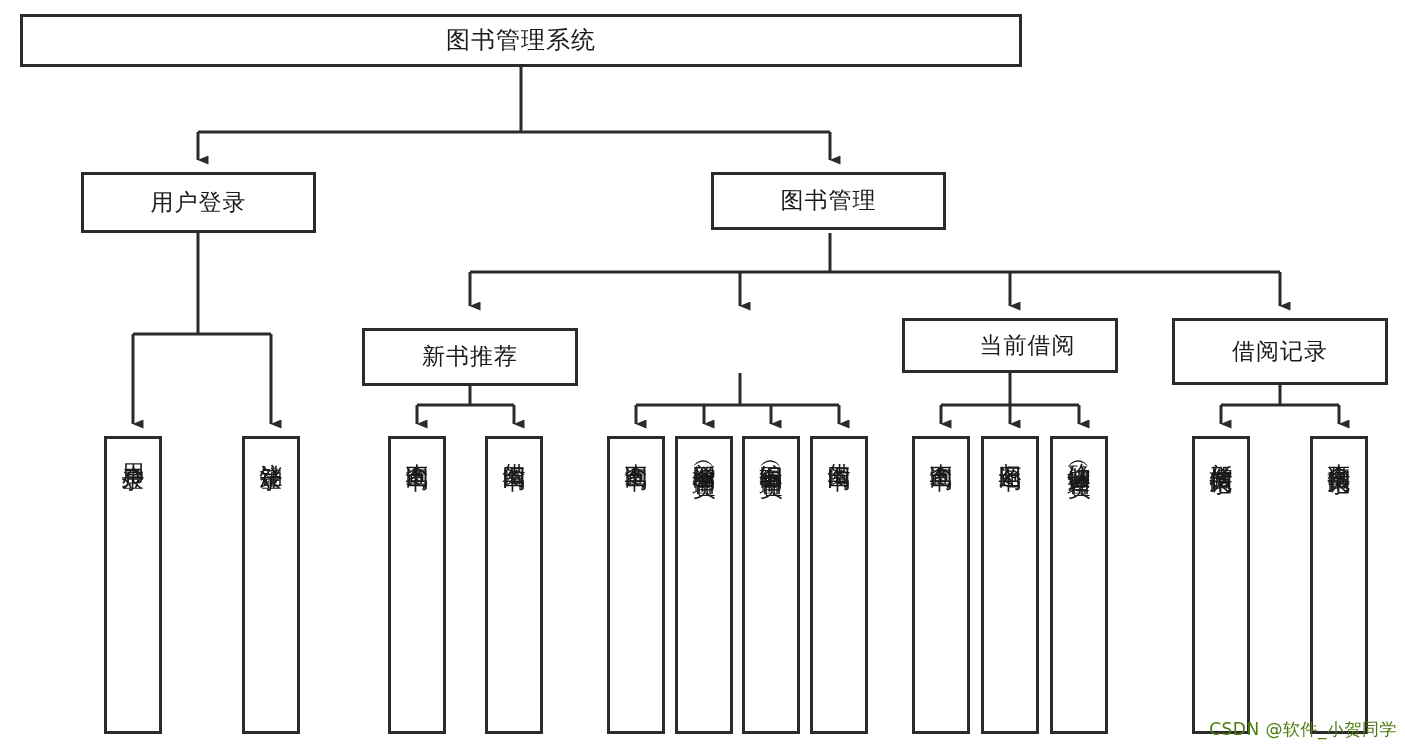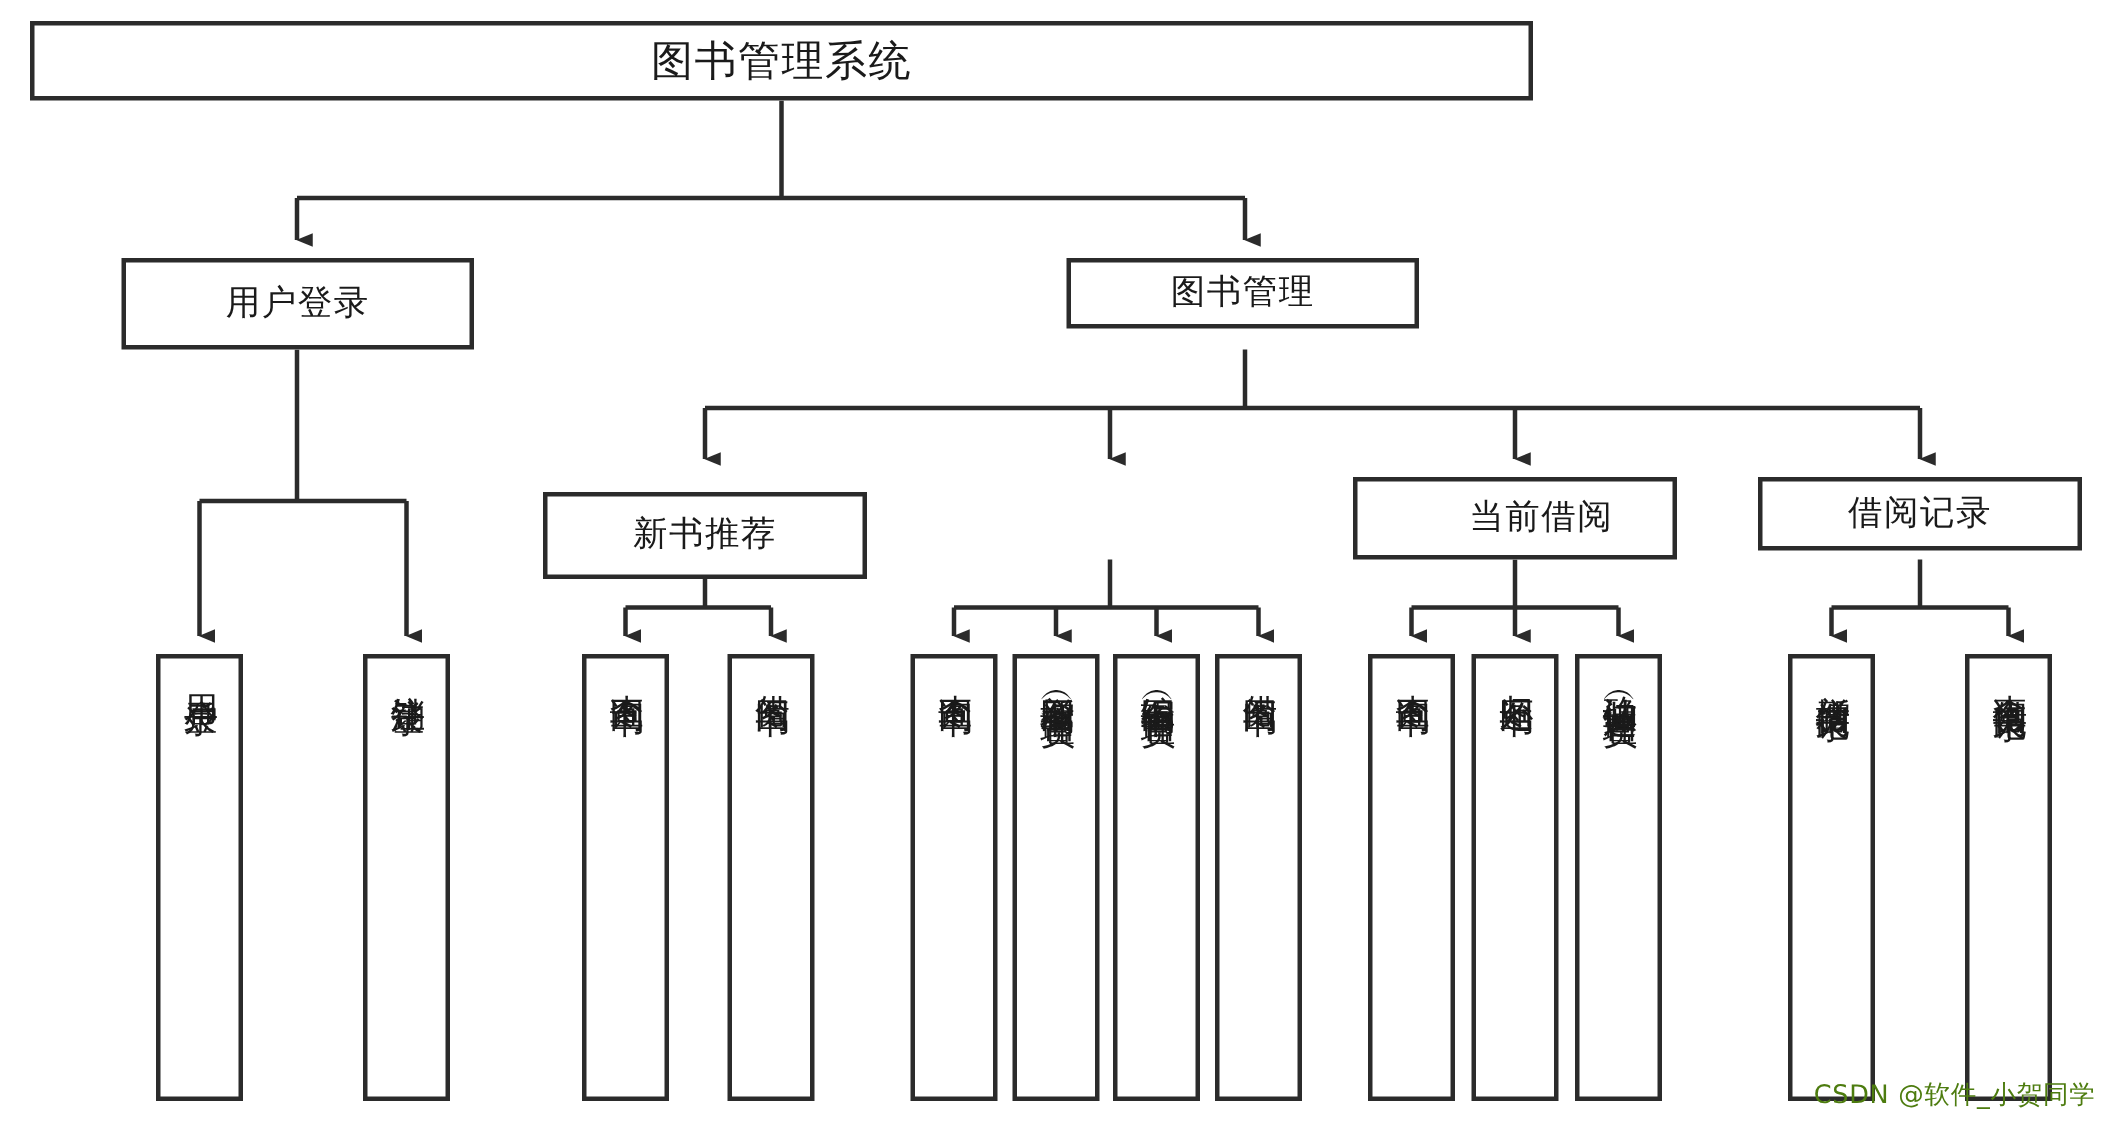--- a/index.html
+++ b/index.html
@@ -46,7 +46,7 @@
     letter-spacing: 2px;
     white-space: nowrap;
   }
-  #root-node .label { font-size: 28px; }
+  #root-node .label { font-size: 24px; }
   svg#wires {
     position: absolute;
     left: 0;

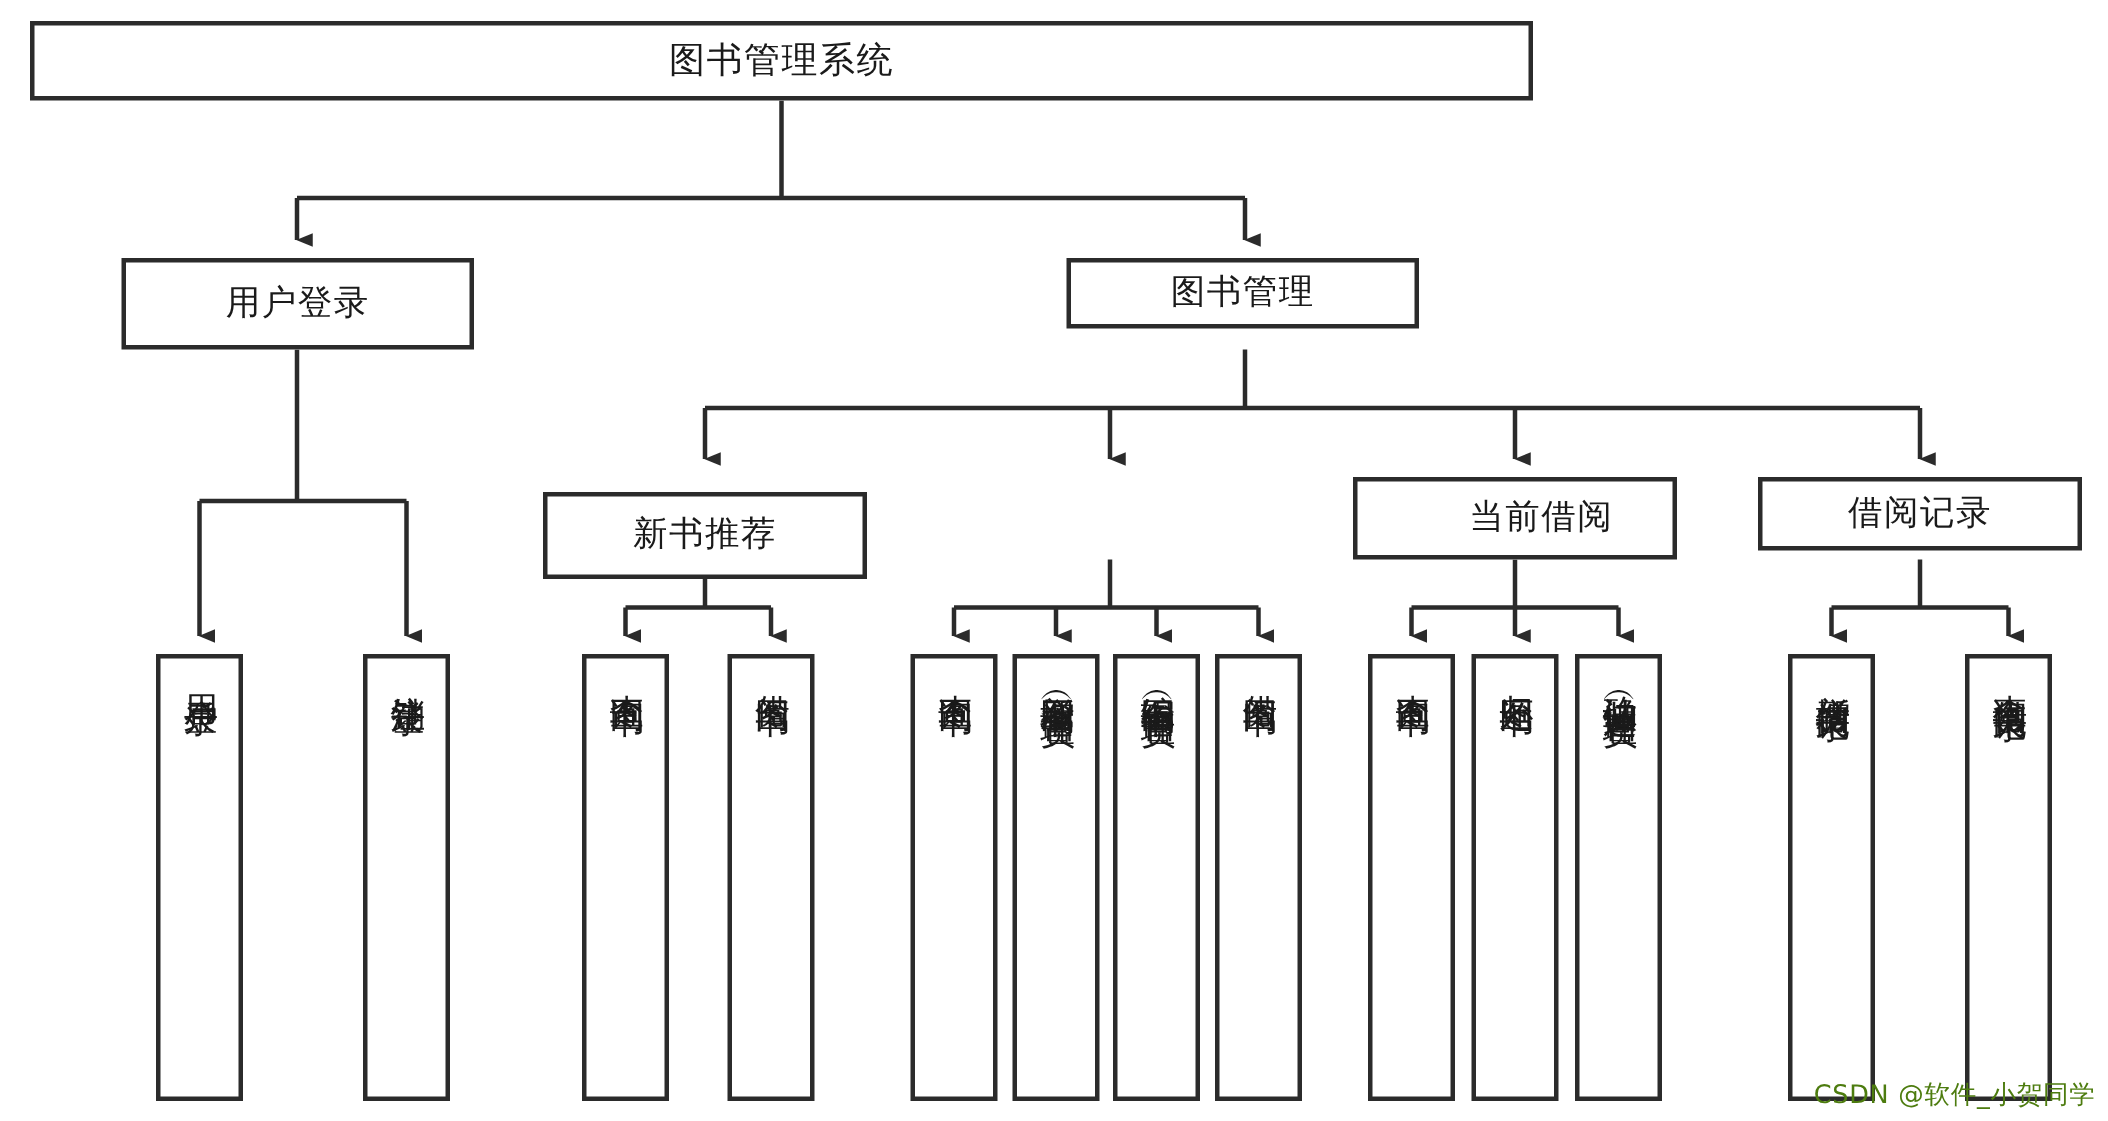--- a/index.html
+++ b/index.html
@@ -127,7 +127,7 @@
   <div class="node node-h" style="left:81px; top:172px; width:235px; height:61px;">
     <span class="label">用户登录</span>
   </div>
-  <div class="node node-h" style="left:711px; top:172px; width:235px; height:47px;">
+  <div class="node node-h" style="left:711px; top:172px; width:235px; height:58px;">
     <span class="label">图书管理</span>
   </div>
 

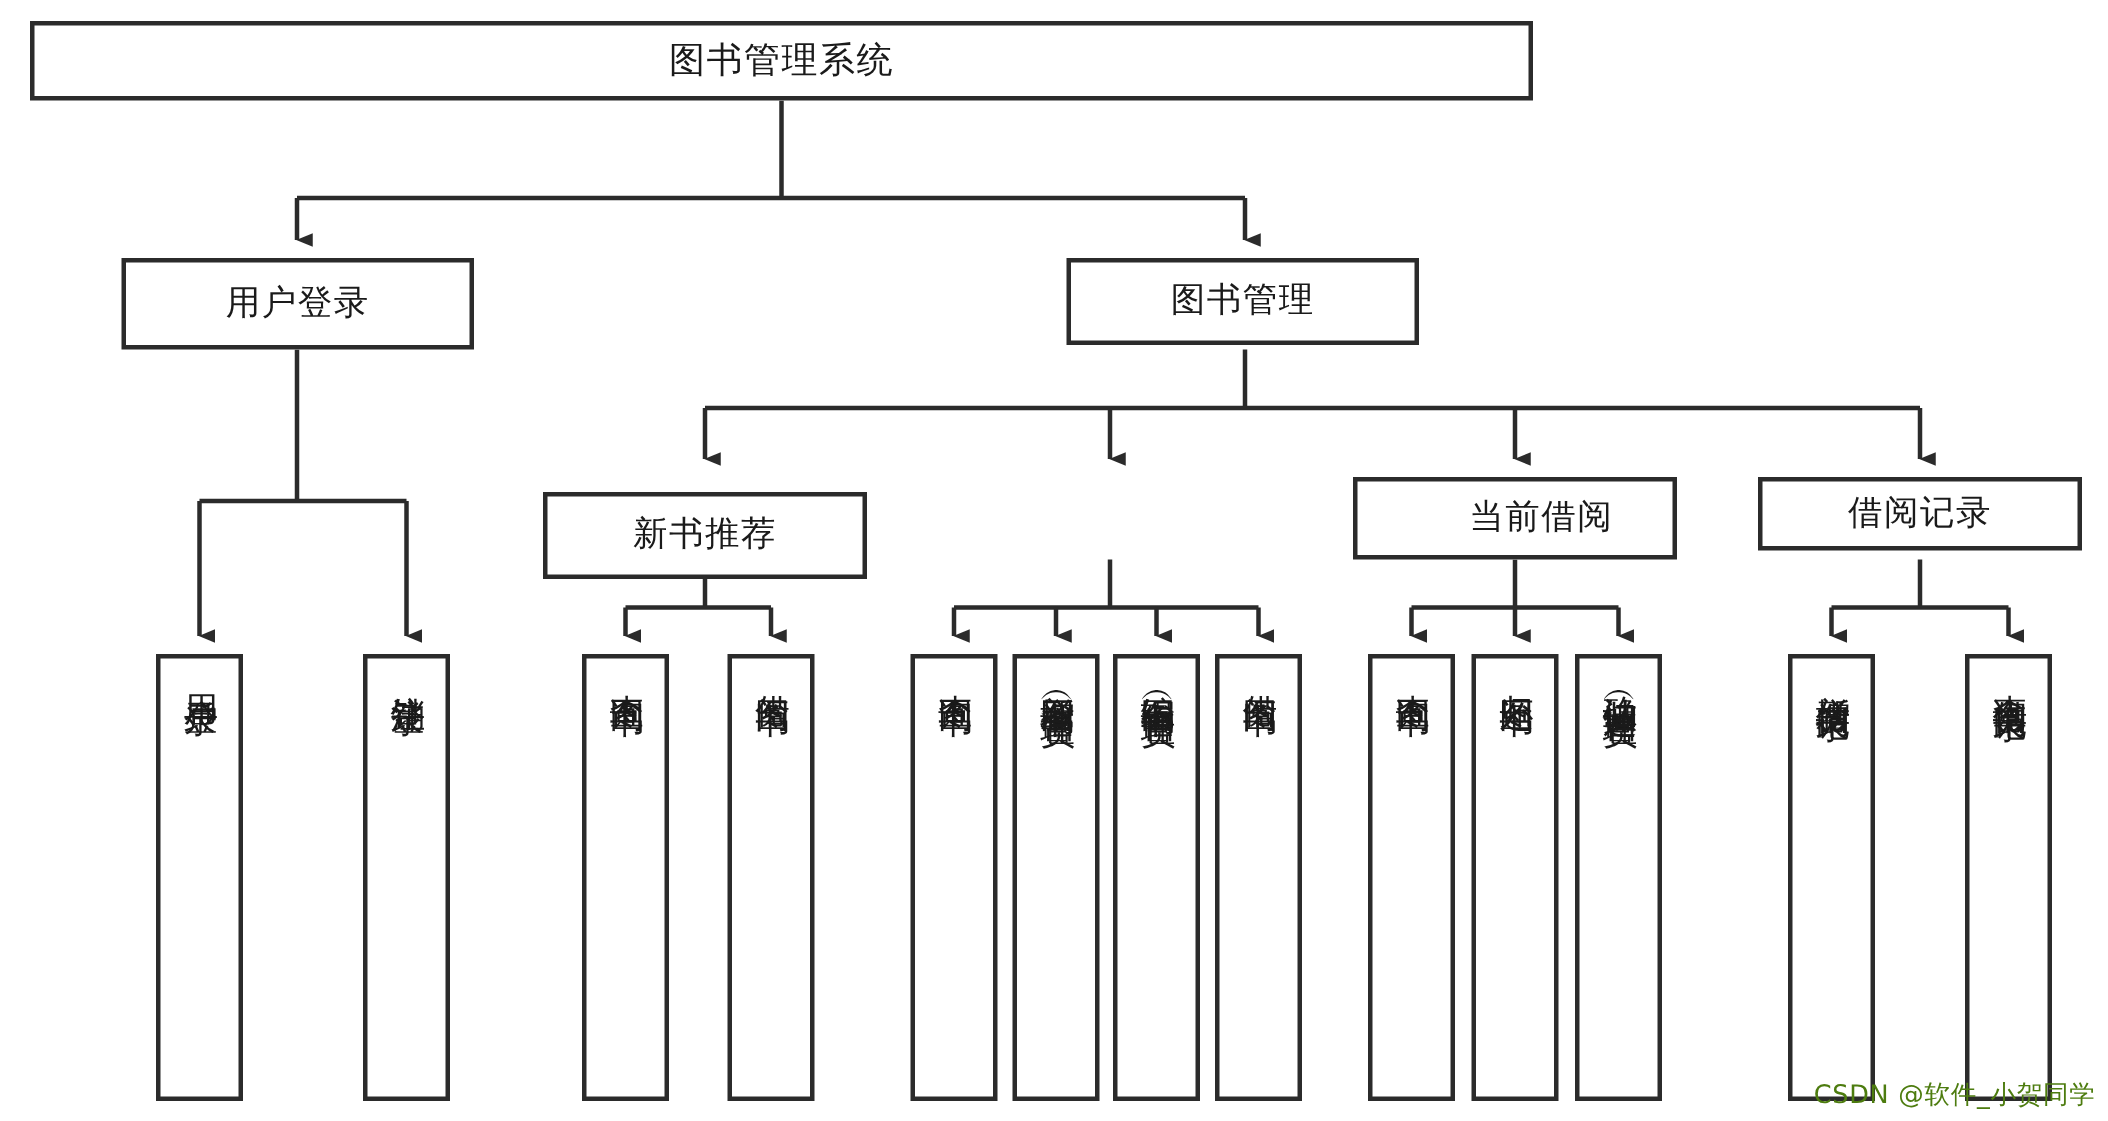--- a/index.html
+++ b/index.html
@@ -137,7 +137,7 @@
   <div class="node node-h" style="left:902px; top:318px; width:216px; height:55px;padding-left:35px;">
     <span class="label">当前借阅</span>
   </div>
-  <div class="node node-h" style="left:1172px; top:318px; width:216px; height:49px;">
+  <div class="node node-h" style="left:1172px; top:318px; width:216px; height:67px;">
     <span class="label">借阅记录</span>
   </div>
 

